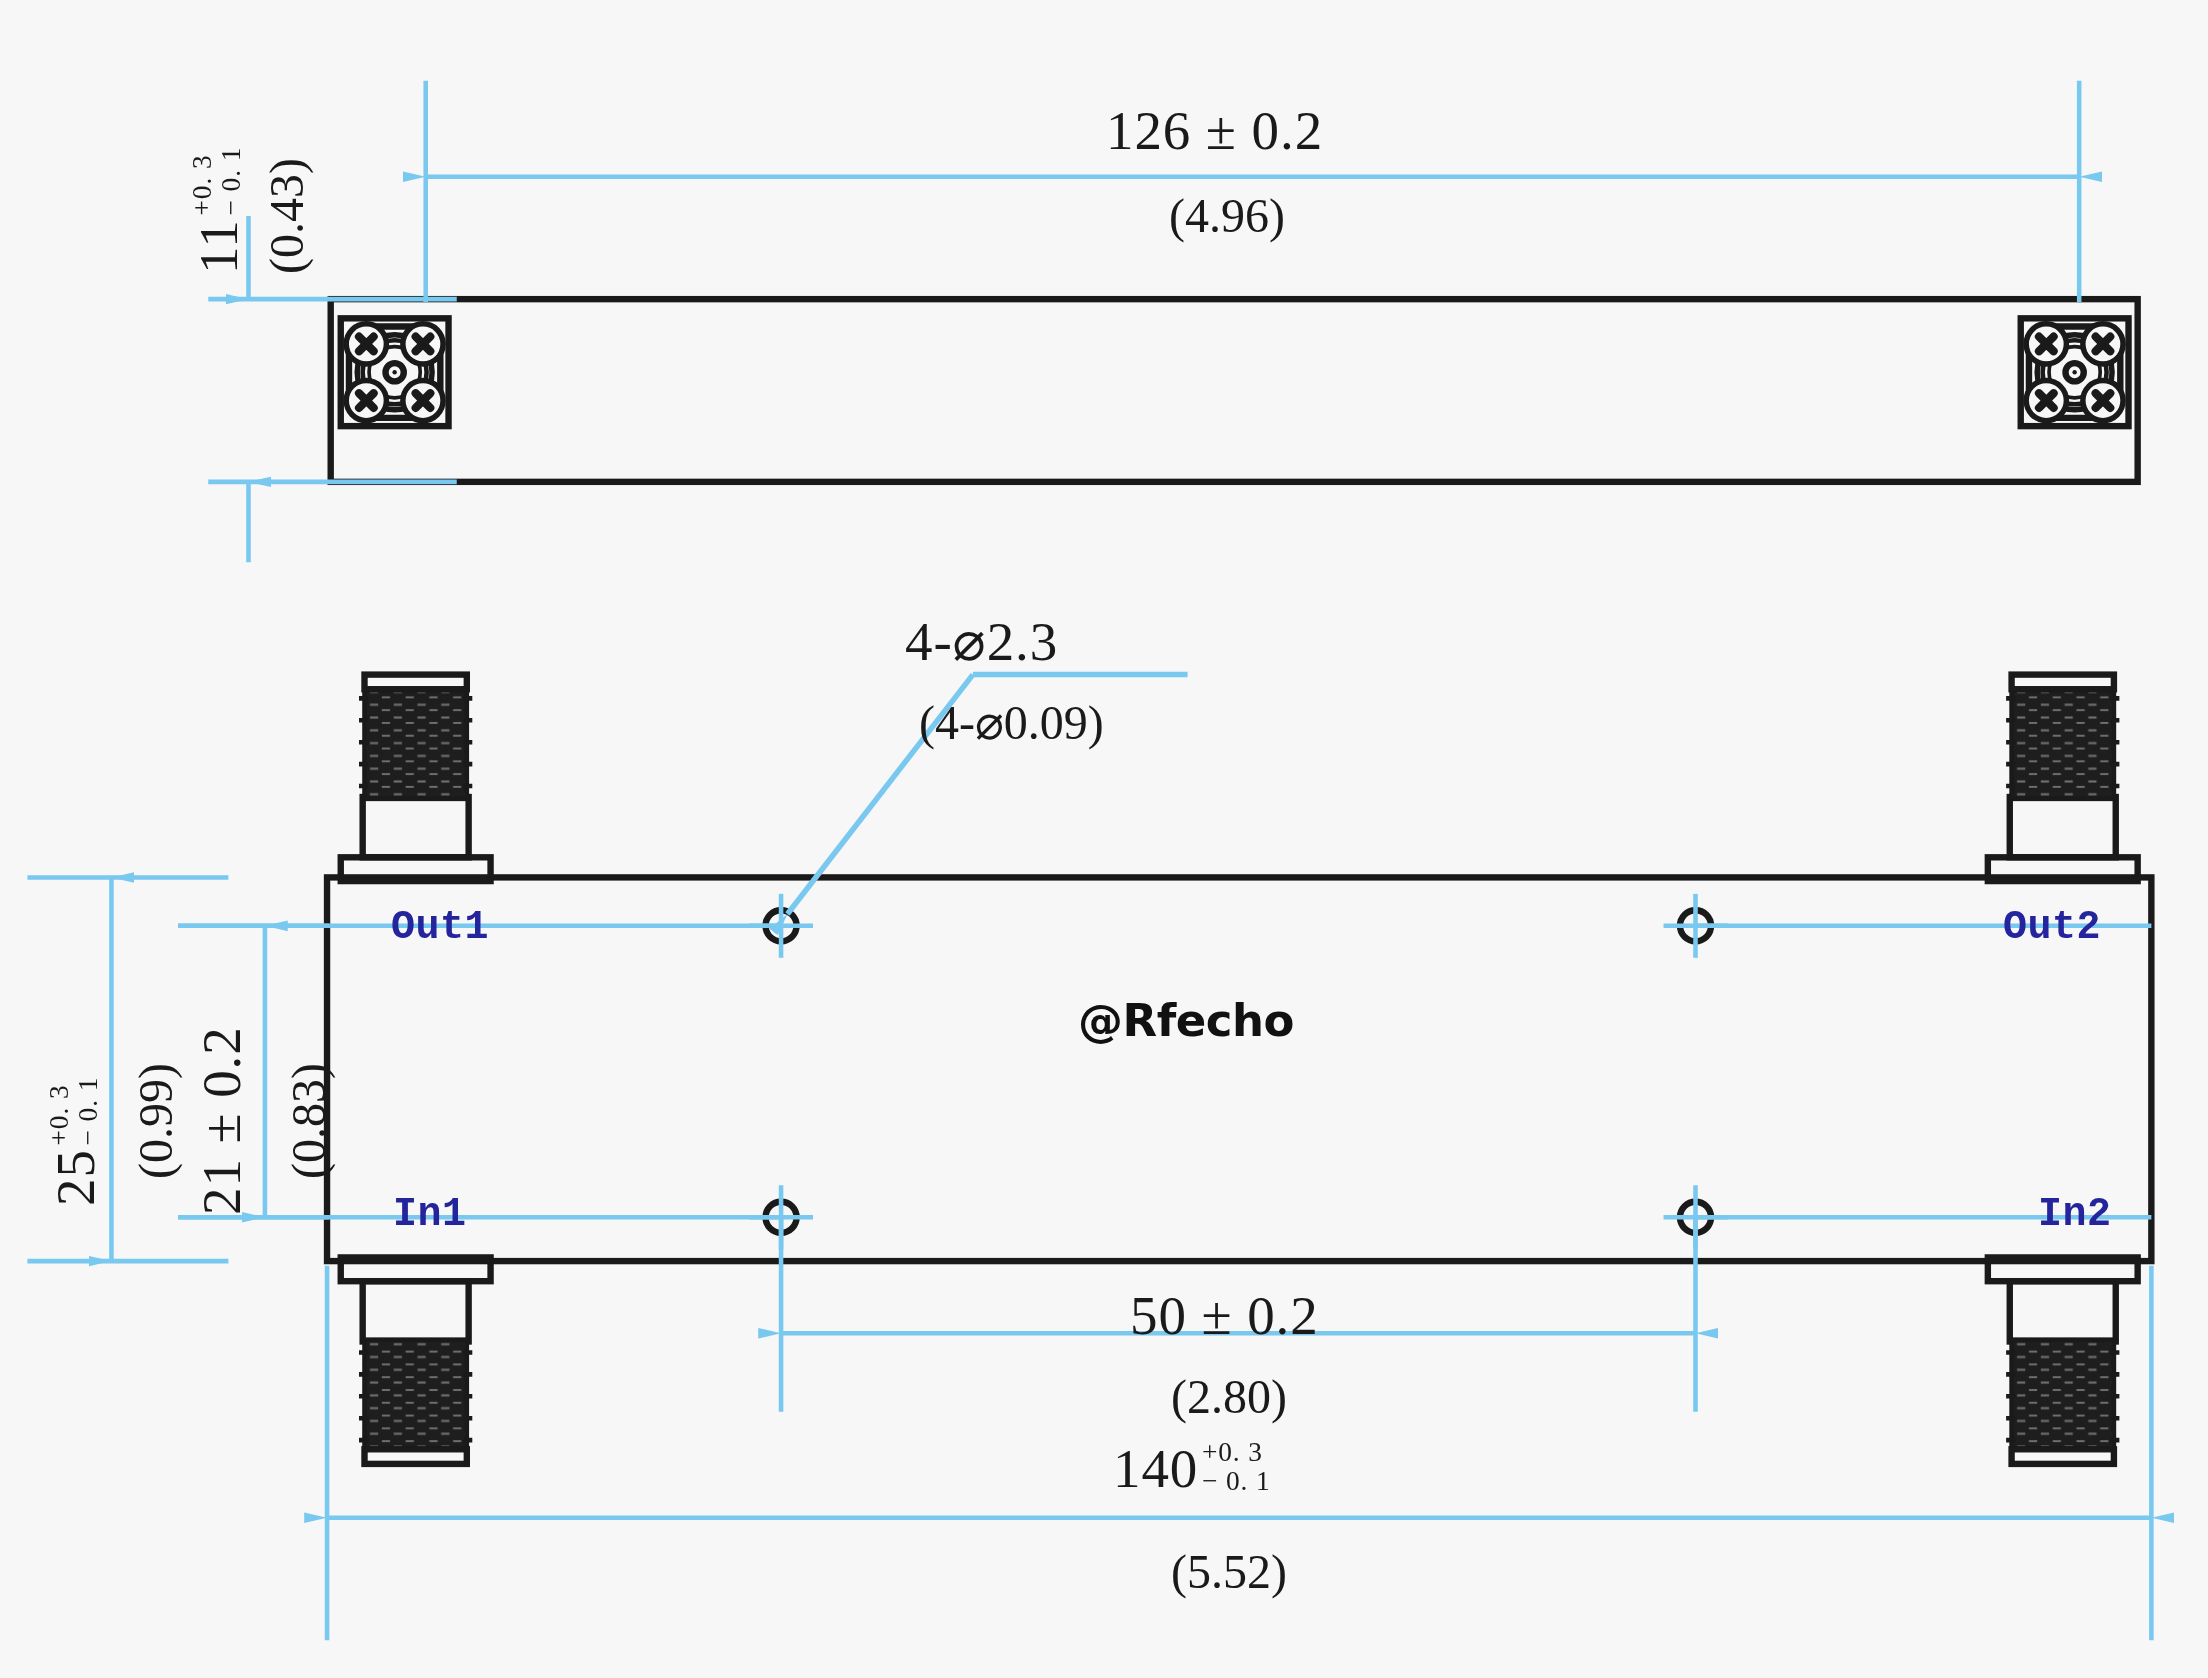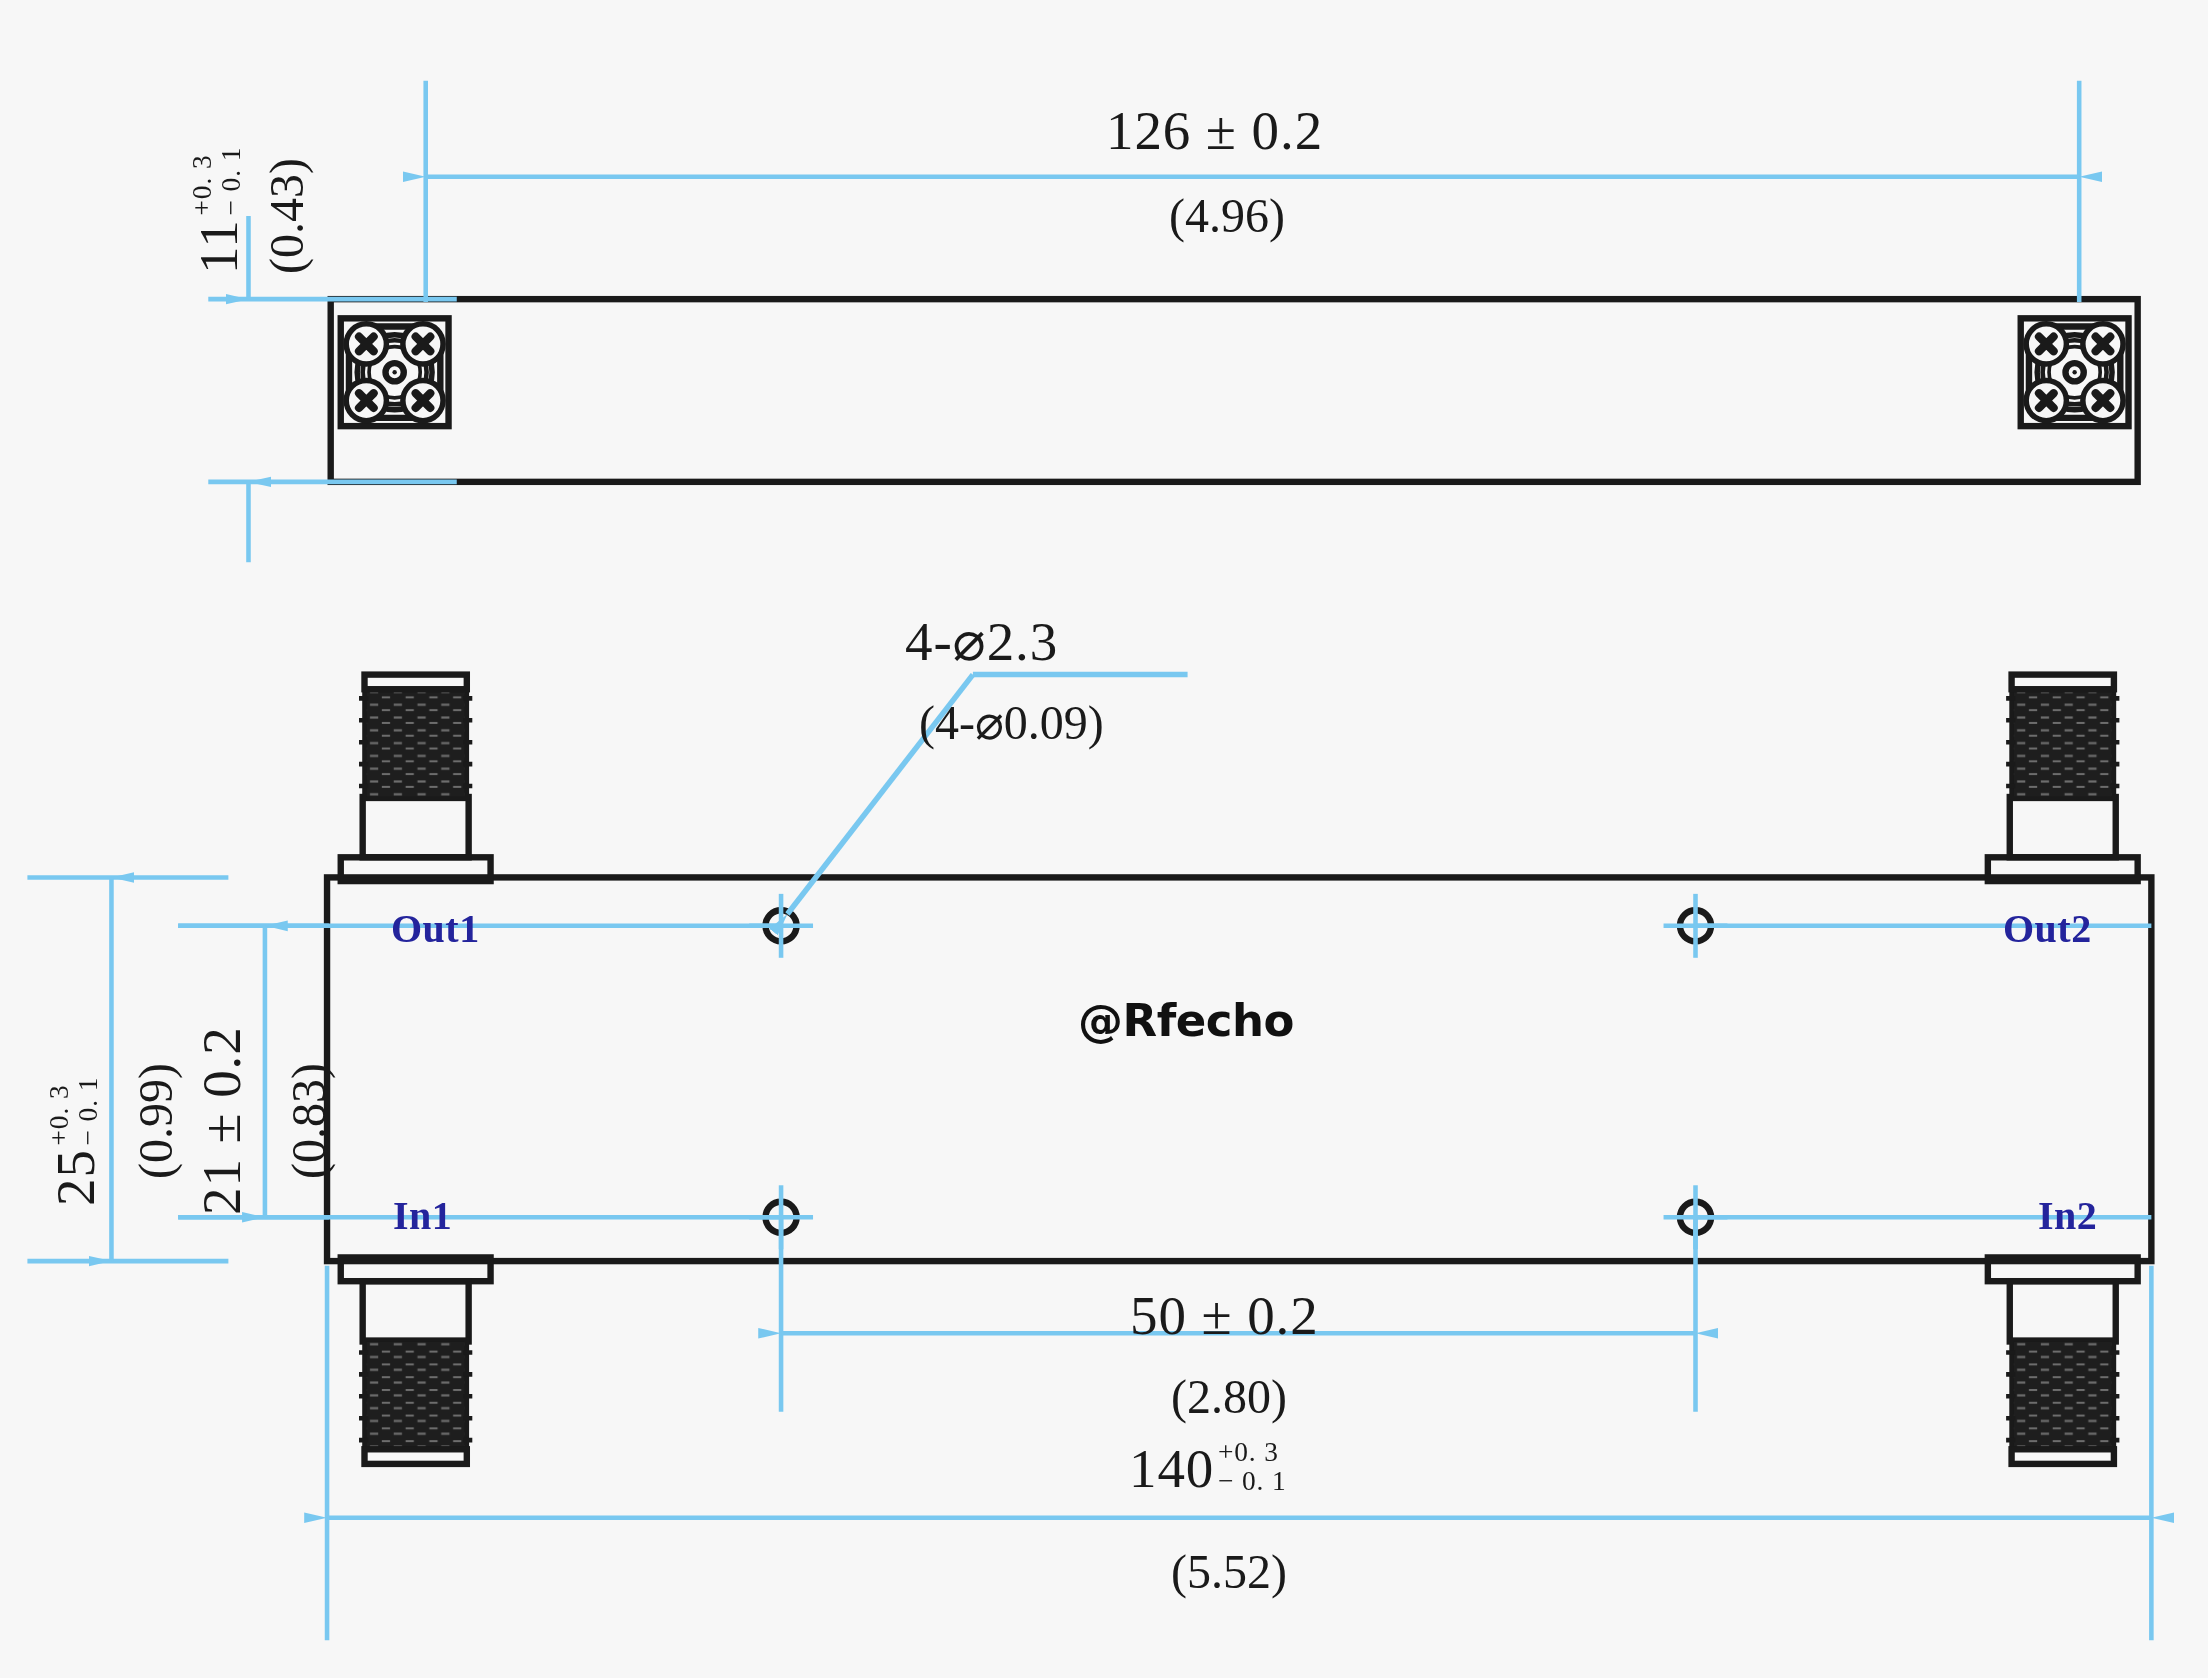--- a/index.html
+++ b/index.html
@@ -17,7 +17,7 @@
   .dim{font-family:"Liberation Serif", serif;font-size:55px;letter-spacing:0.9px;}
   .dim-sub{font-family:"Liberation Serif", serif;font-size:48px;}
   .port{
-    font-family:Liberation Serif, serif;
+    font-family:Liberation Mono, monospace;
     font-weight:bold;font-size:40px;color:#24249c;letter-spacing:0.5px;
   }
   .wm{

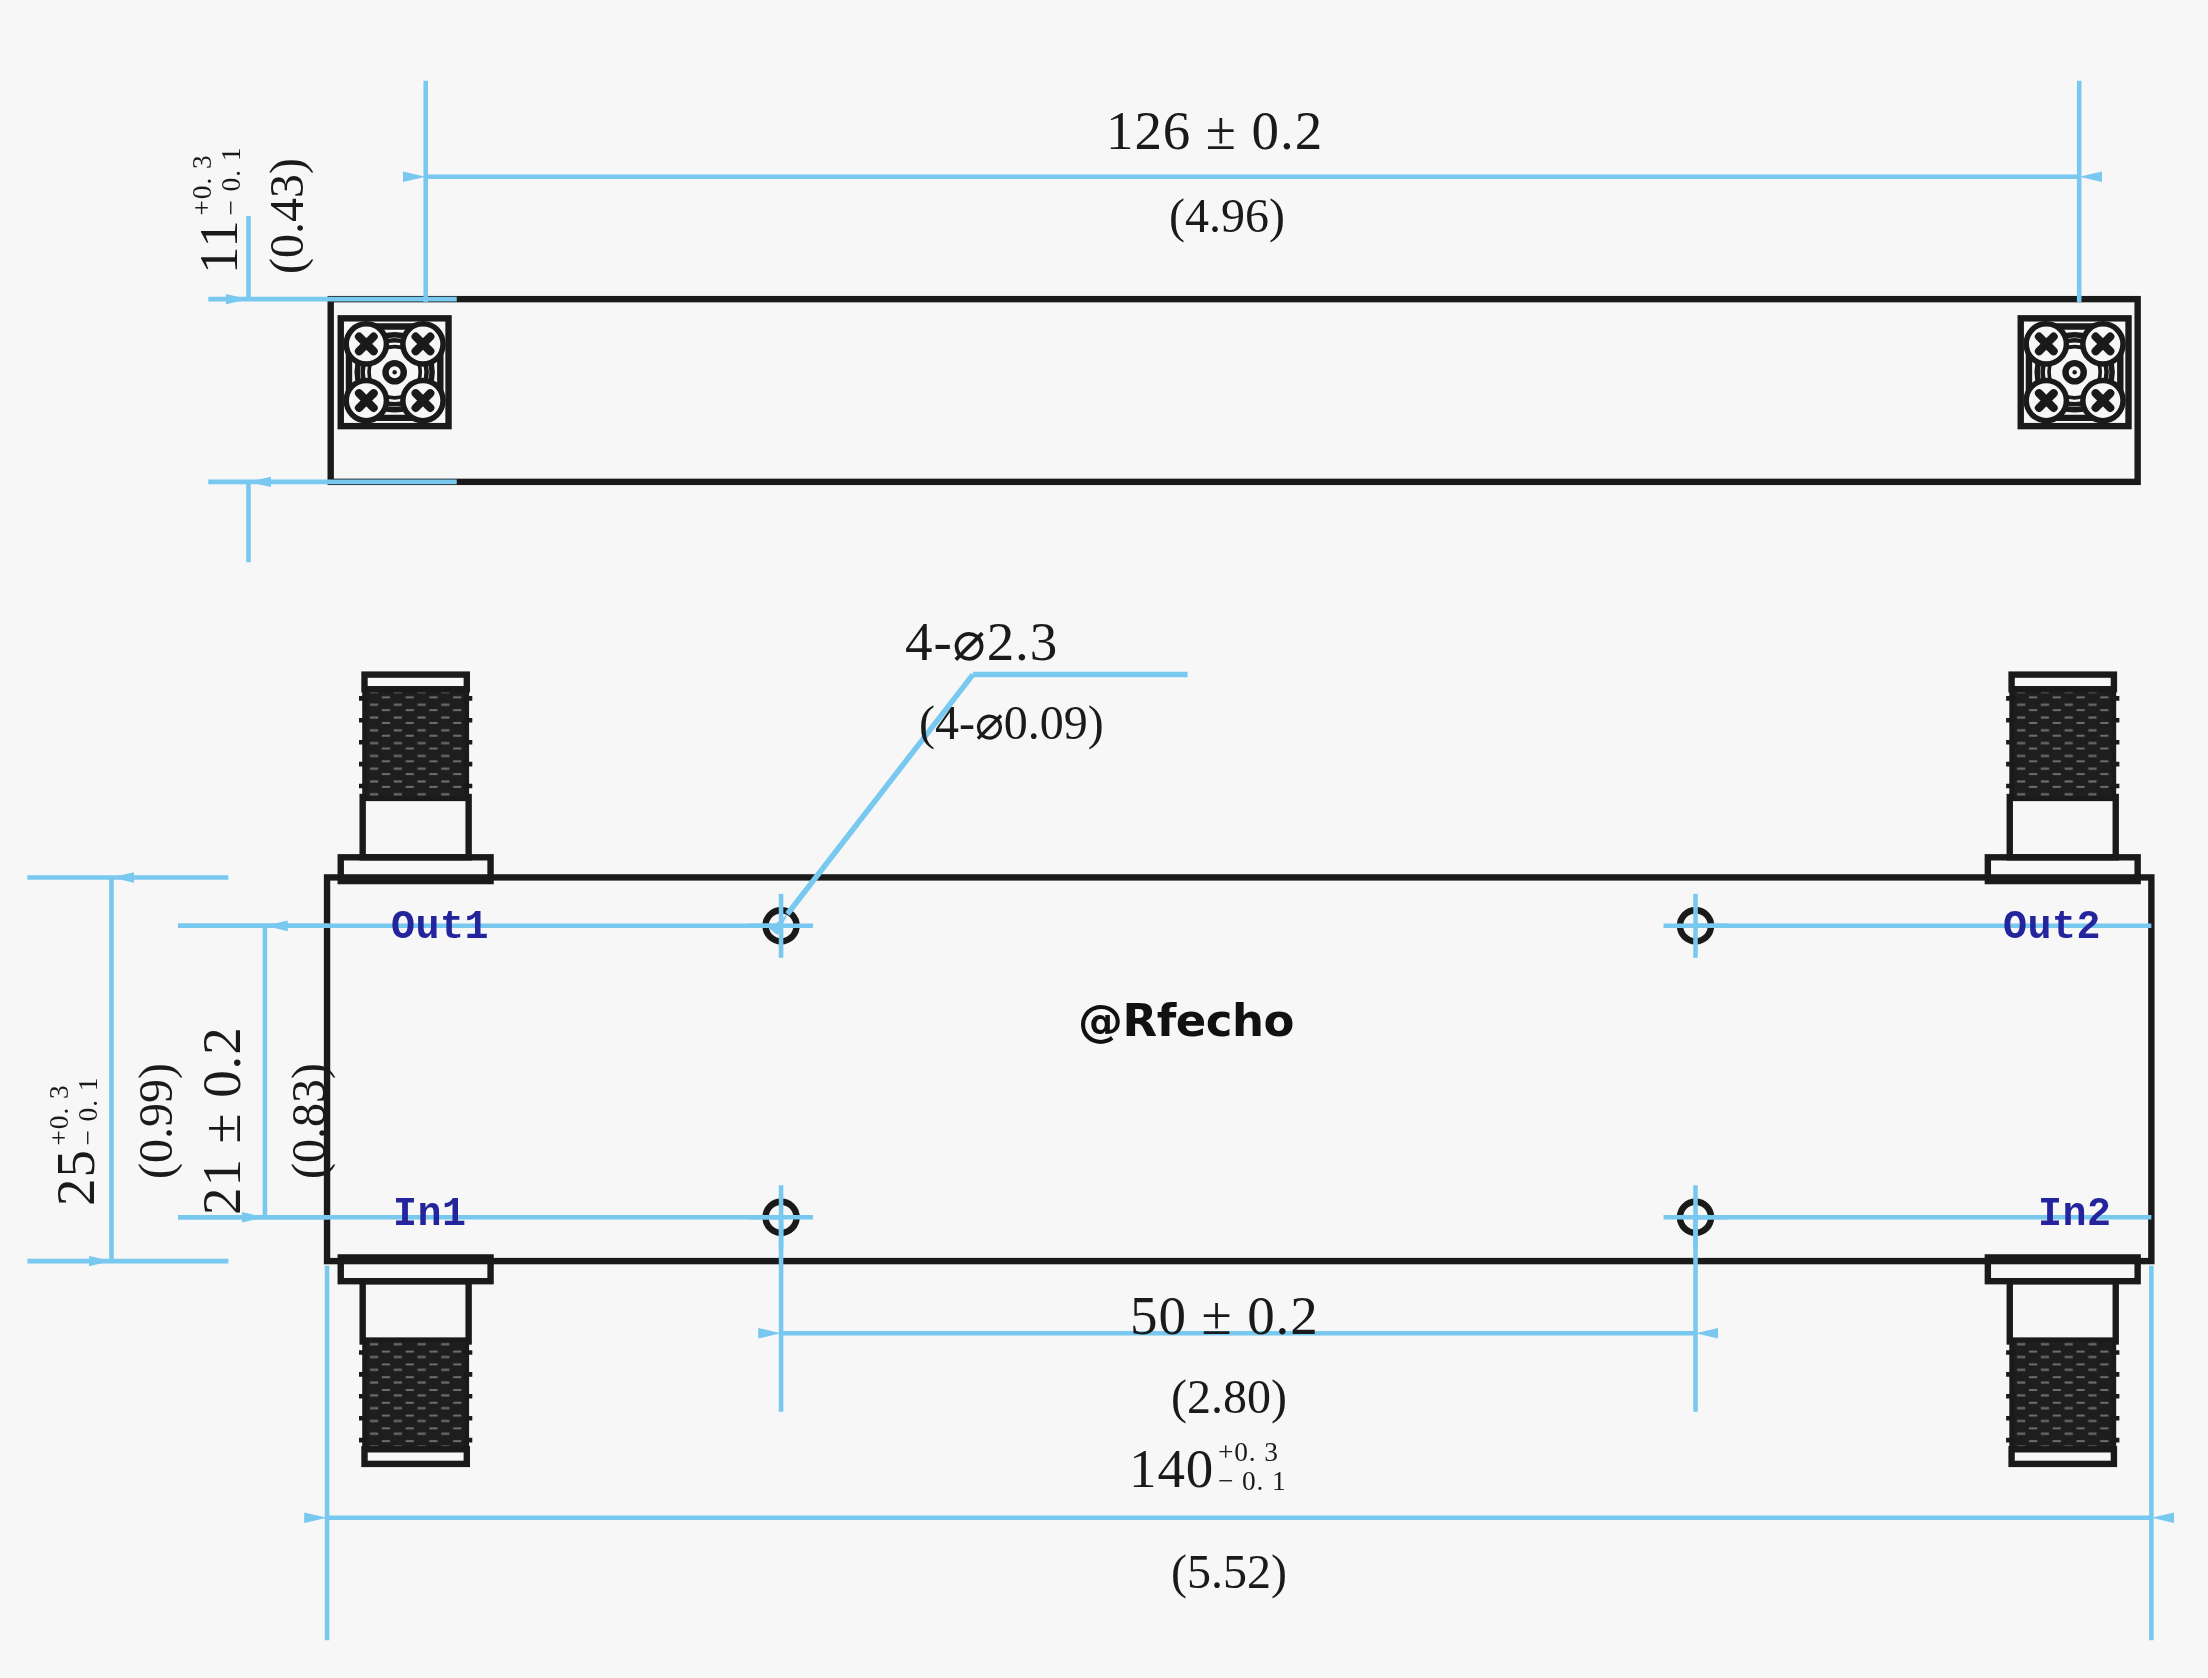--- a/index.html
+++ b/index.html
@@ -231,7 +231,7 @@
   </div>
   <div class="lbl dim-sub" style="left:1171px;top:1369px;">(2.80)</div>
 
-  <div class="lbl" style="left:1113px;top:1437px;margin-left:16px;">
+  <div class="lbl" style="left:1113px;top:1437px;">
     <span class="dim dimrow">
       <span>140</span>
       <span class="tolstack">

